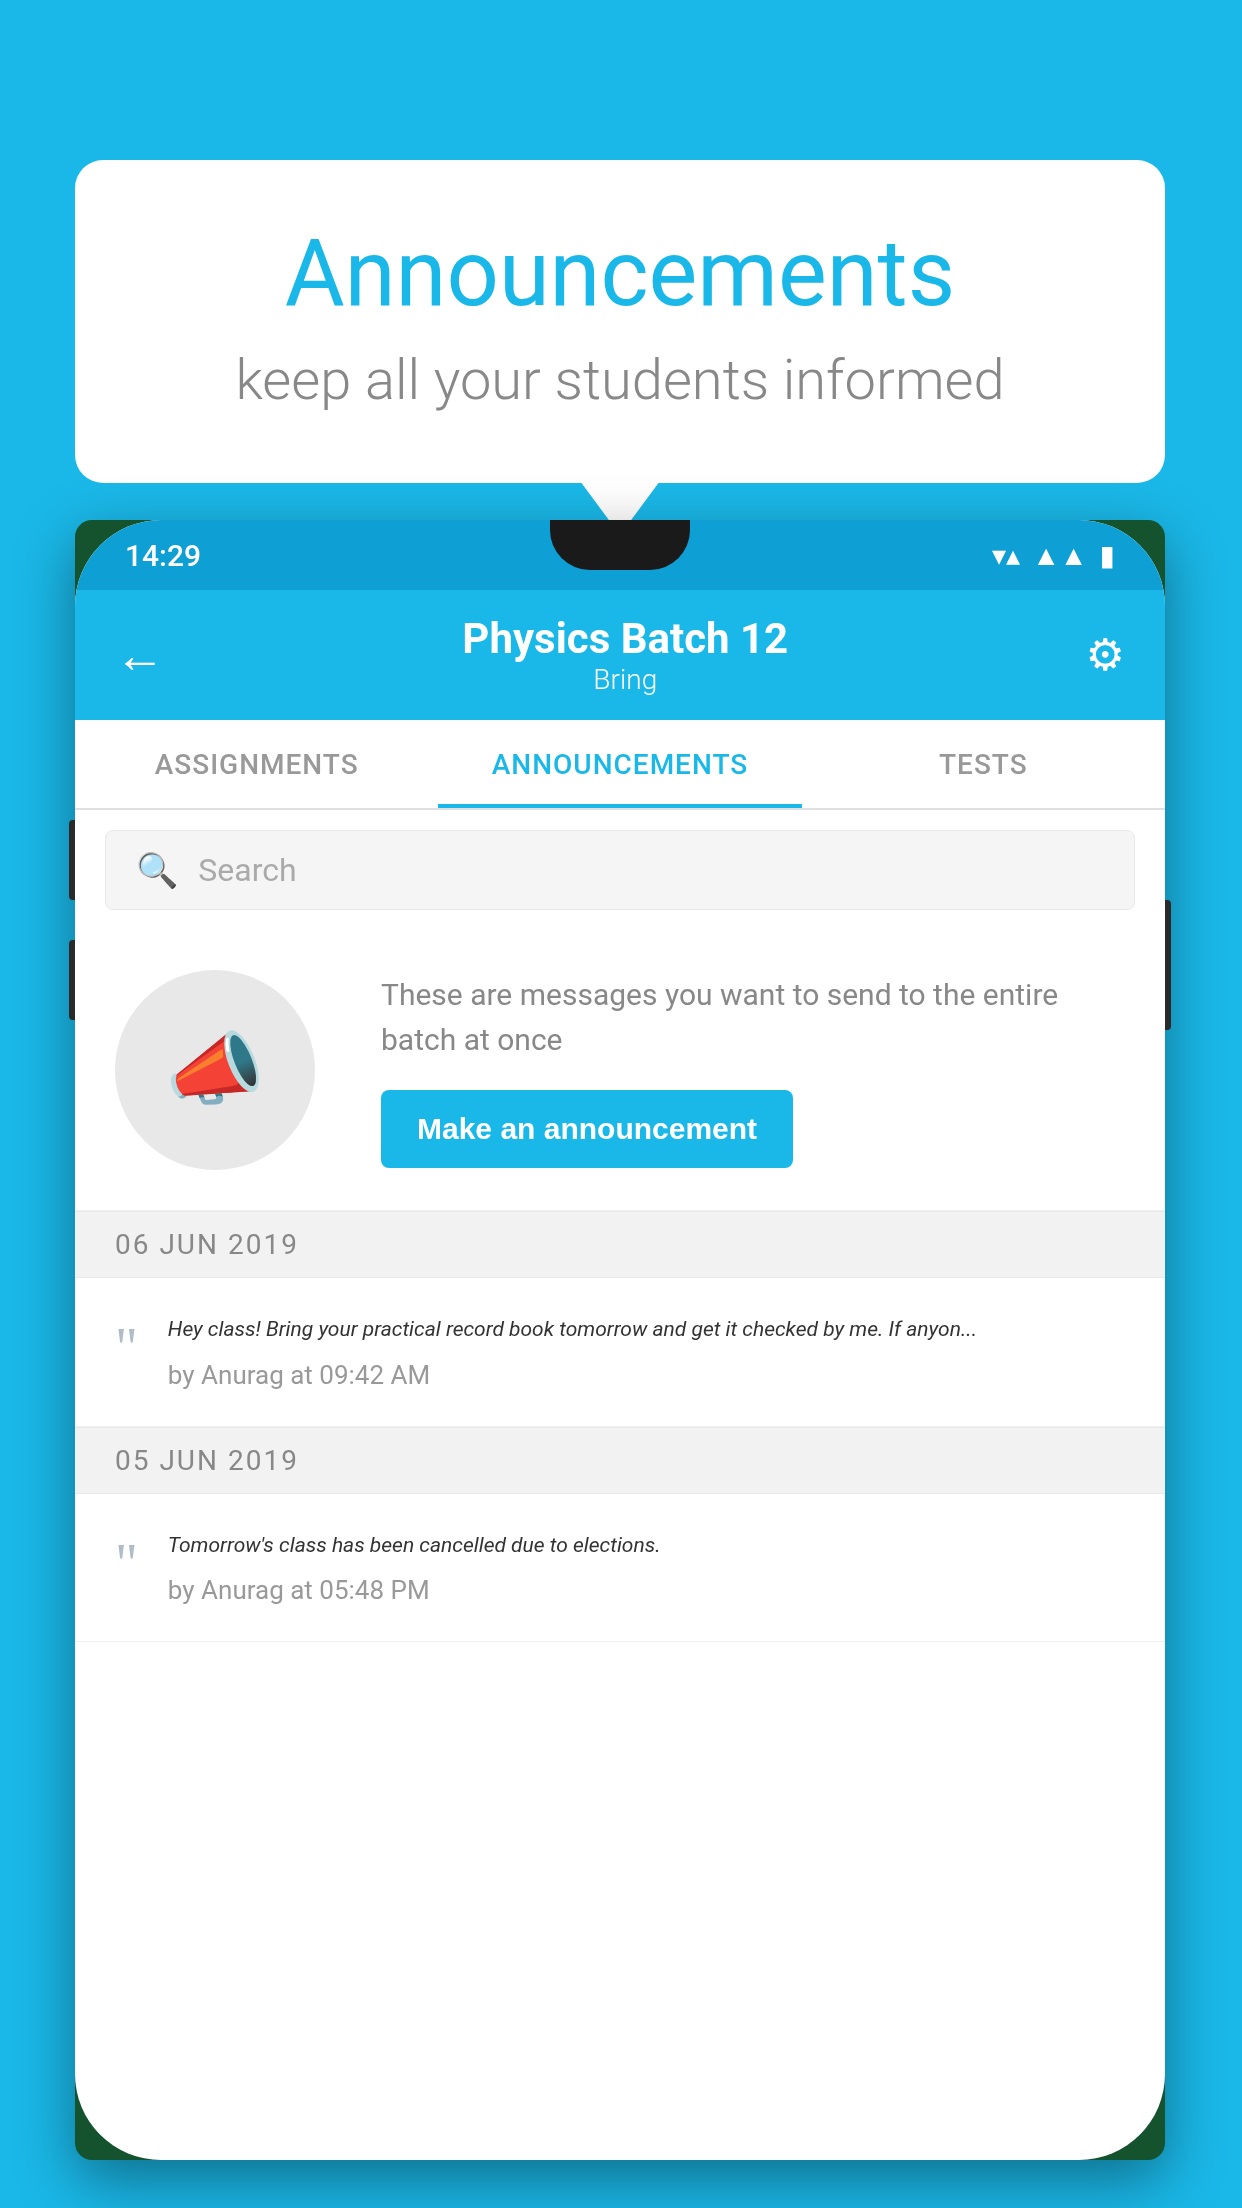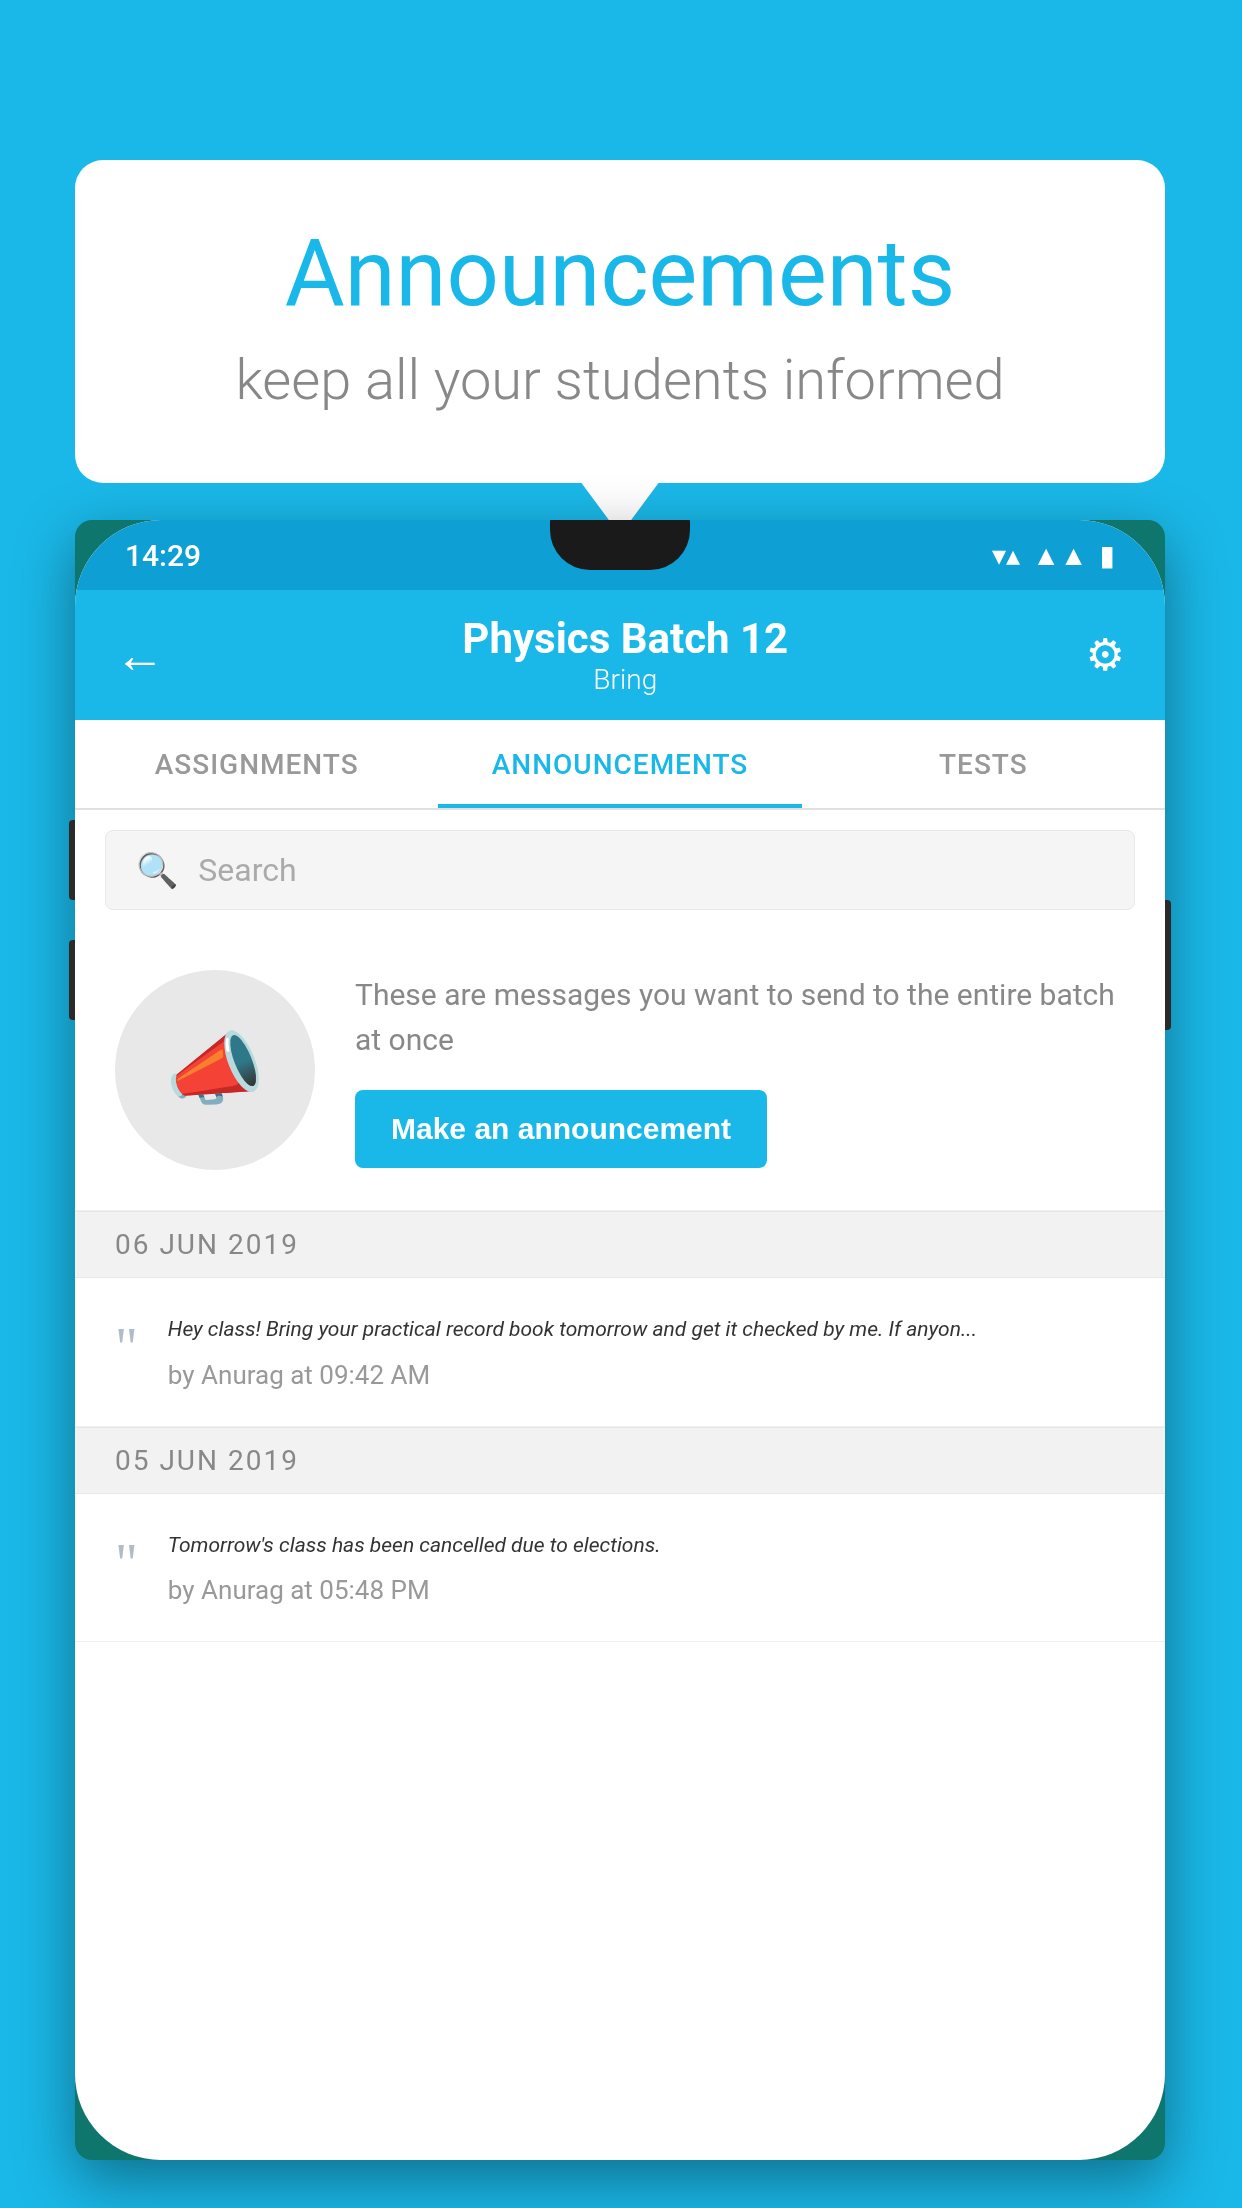--- a/index.html
+++ b/index.html
@@ -67,7 +67,7 @@
     .phone-outer {
       width: 100%;
       height: 100%;
-      background: #0f766e;
+      background: #14532d;
       border-radius: 17px;
       position: relative;
       box-shadow: 0 20px 60px rgba(0,0,0,0.4);

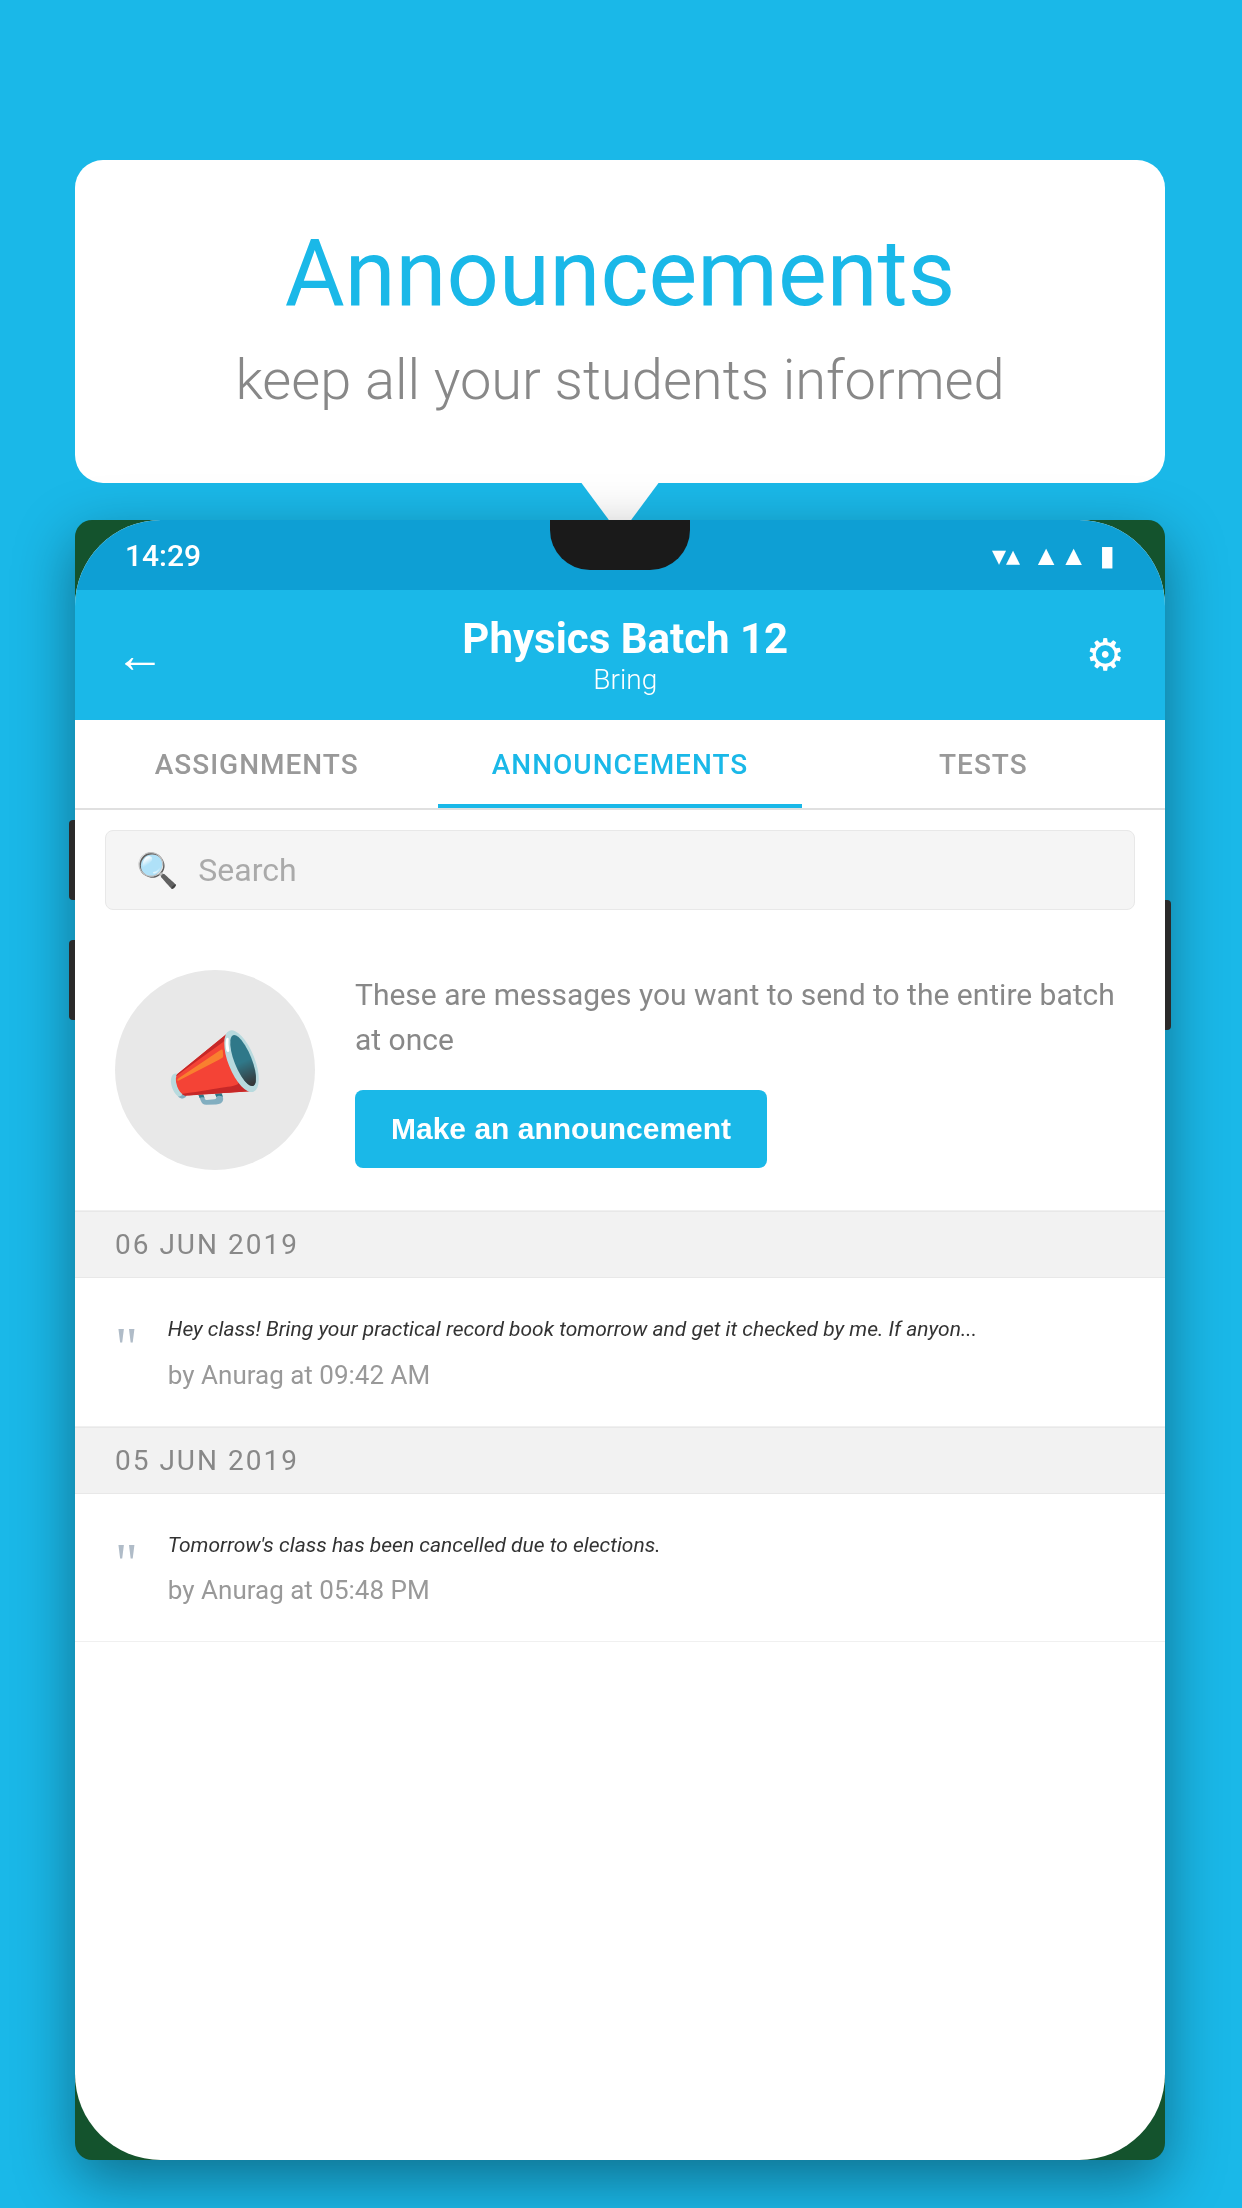--- a/index.html
+++ b/index.html
@@ -250,6 +250,7 @@
 
     .promo-content {
       flex: 1;
+      margin-left: 26px;
     }
 
     .promo-description {

